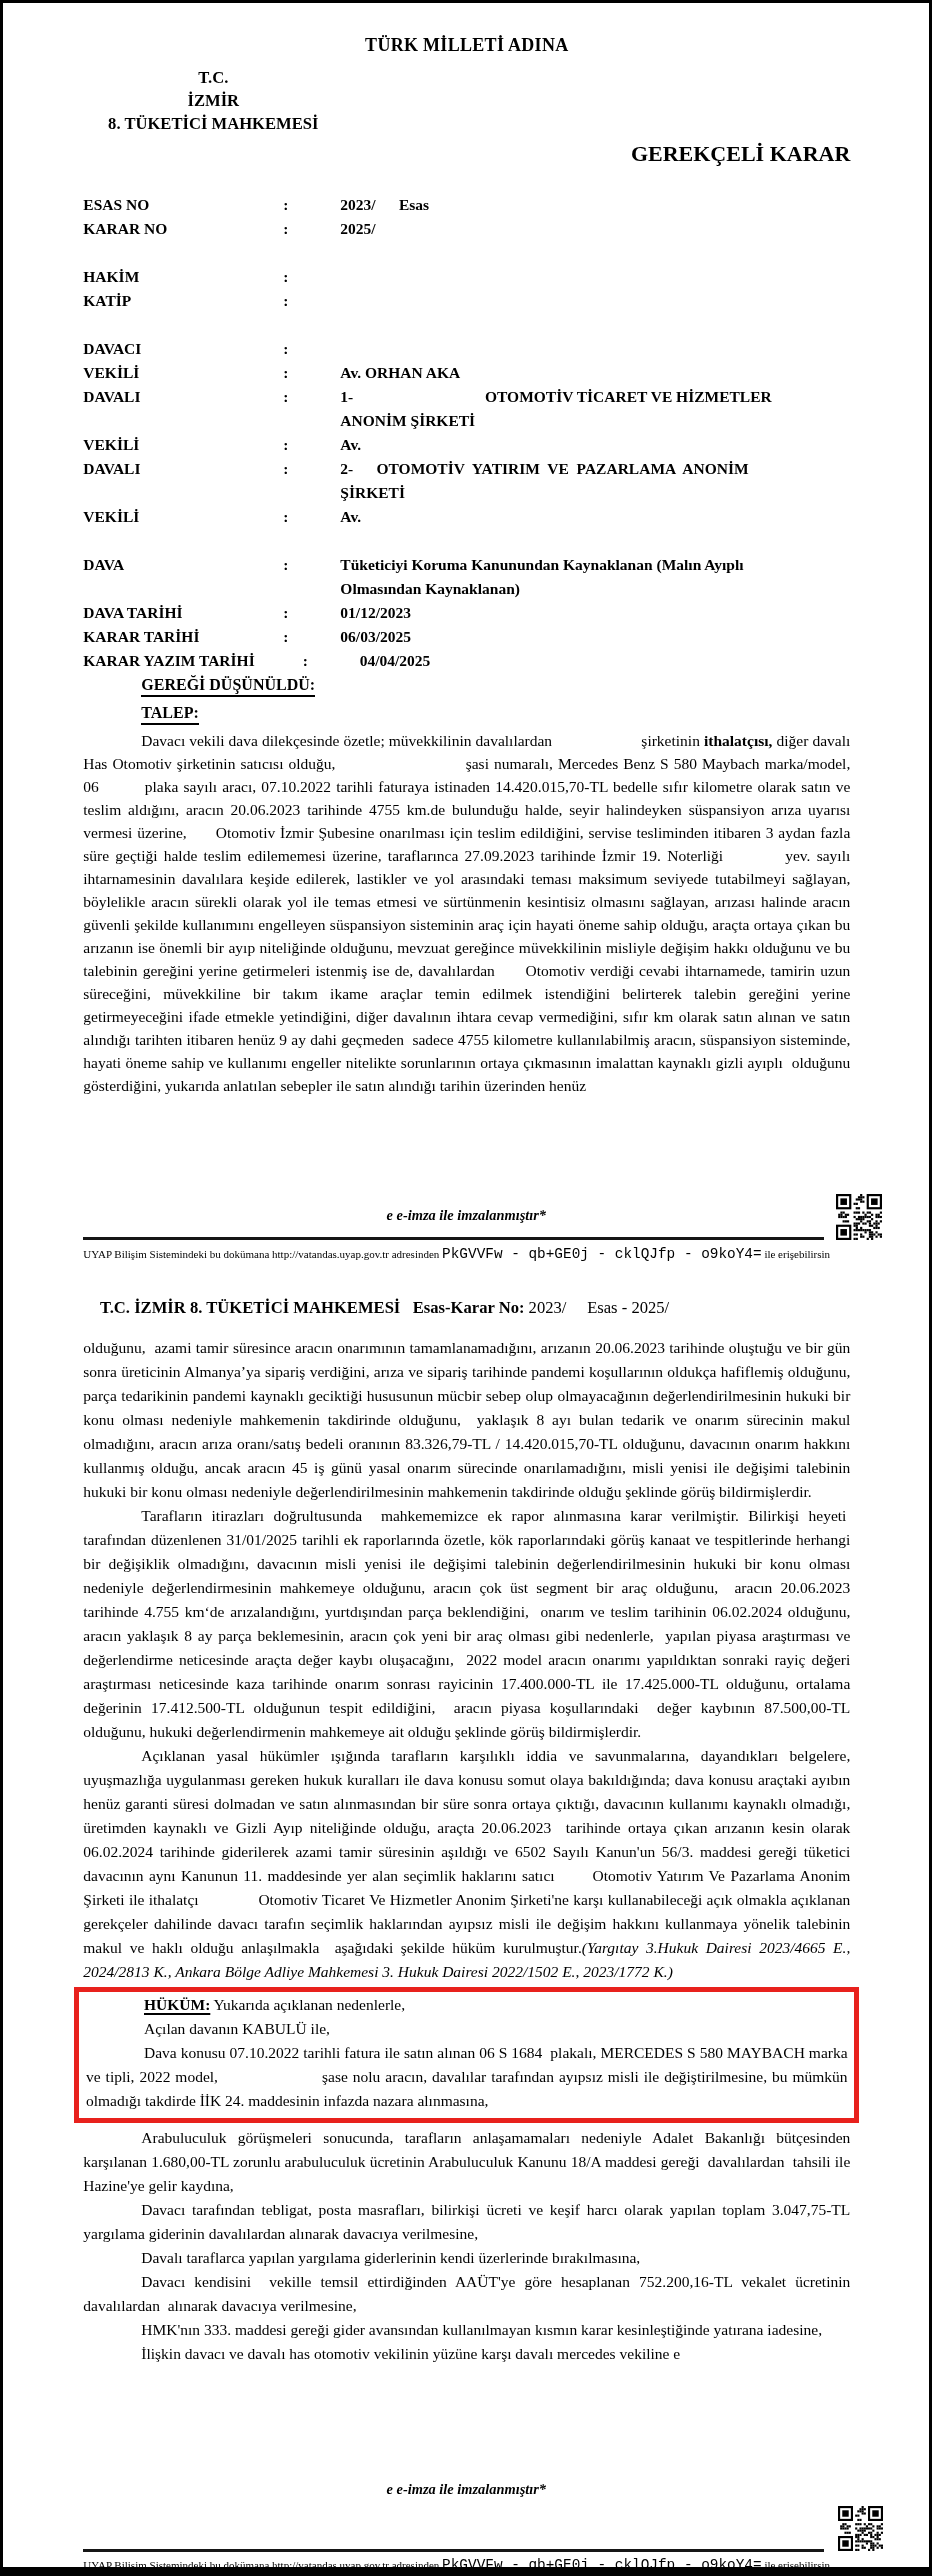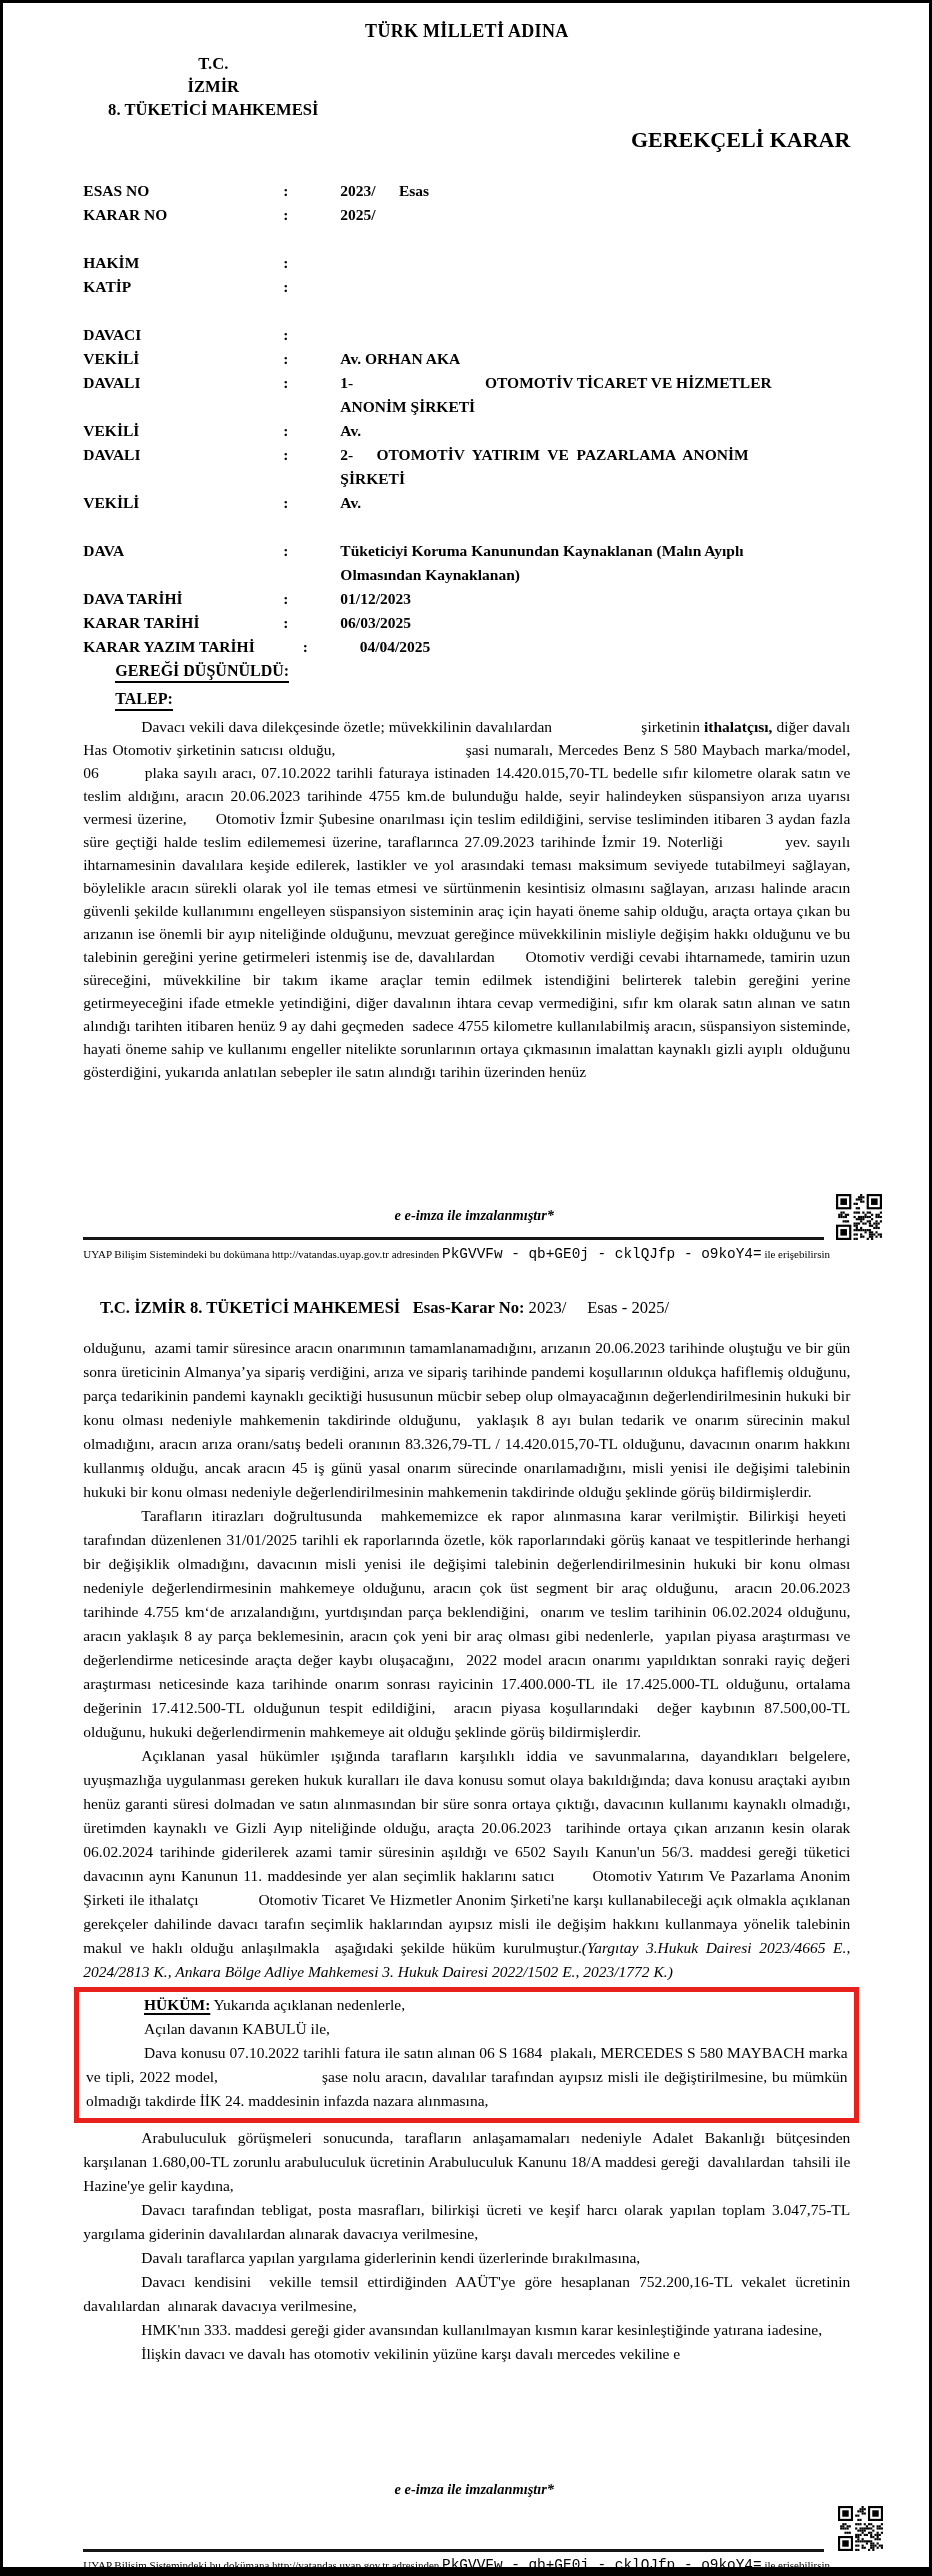--- a/index.html
+++ b/index.html
@@ -10,7 +10,7 @@
   .page{box-sizing:border-box;padding-left:80px;padding-right:79px;overflow:hidden;}
   .p1{height:1267px;}
   .p2{height:1190px;}
-  .doc-title{padding-top:18px;text-align:center;font-size:18px;font-weight:bold;letter-spacing:0.3px;}
+  .doc-title{padding-top:32px;text-align:center;font-size:18px;font-weight:bold;letter-spacing:0.3px;}
   .court-block{margin-top:10px;width:260px;text-align:center;font-weight:bold;font-size:16.6px;line-height:23px;}
   .decision-type{margin-top:5.5px;text-align:right;font-weight:bold;font-size:22px;}
   .info-rows{margin-top:26.6px;font-size:15.5px;line-height:24px;}

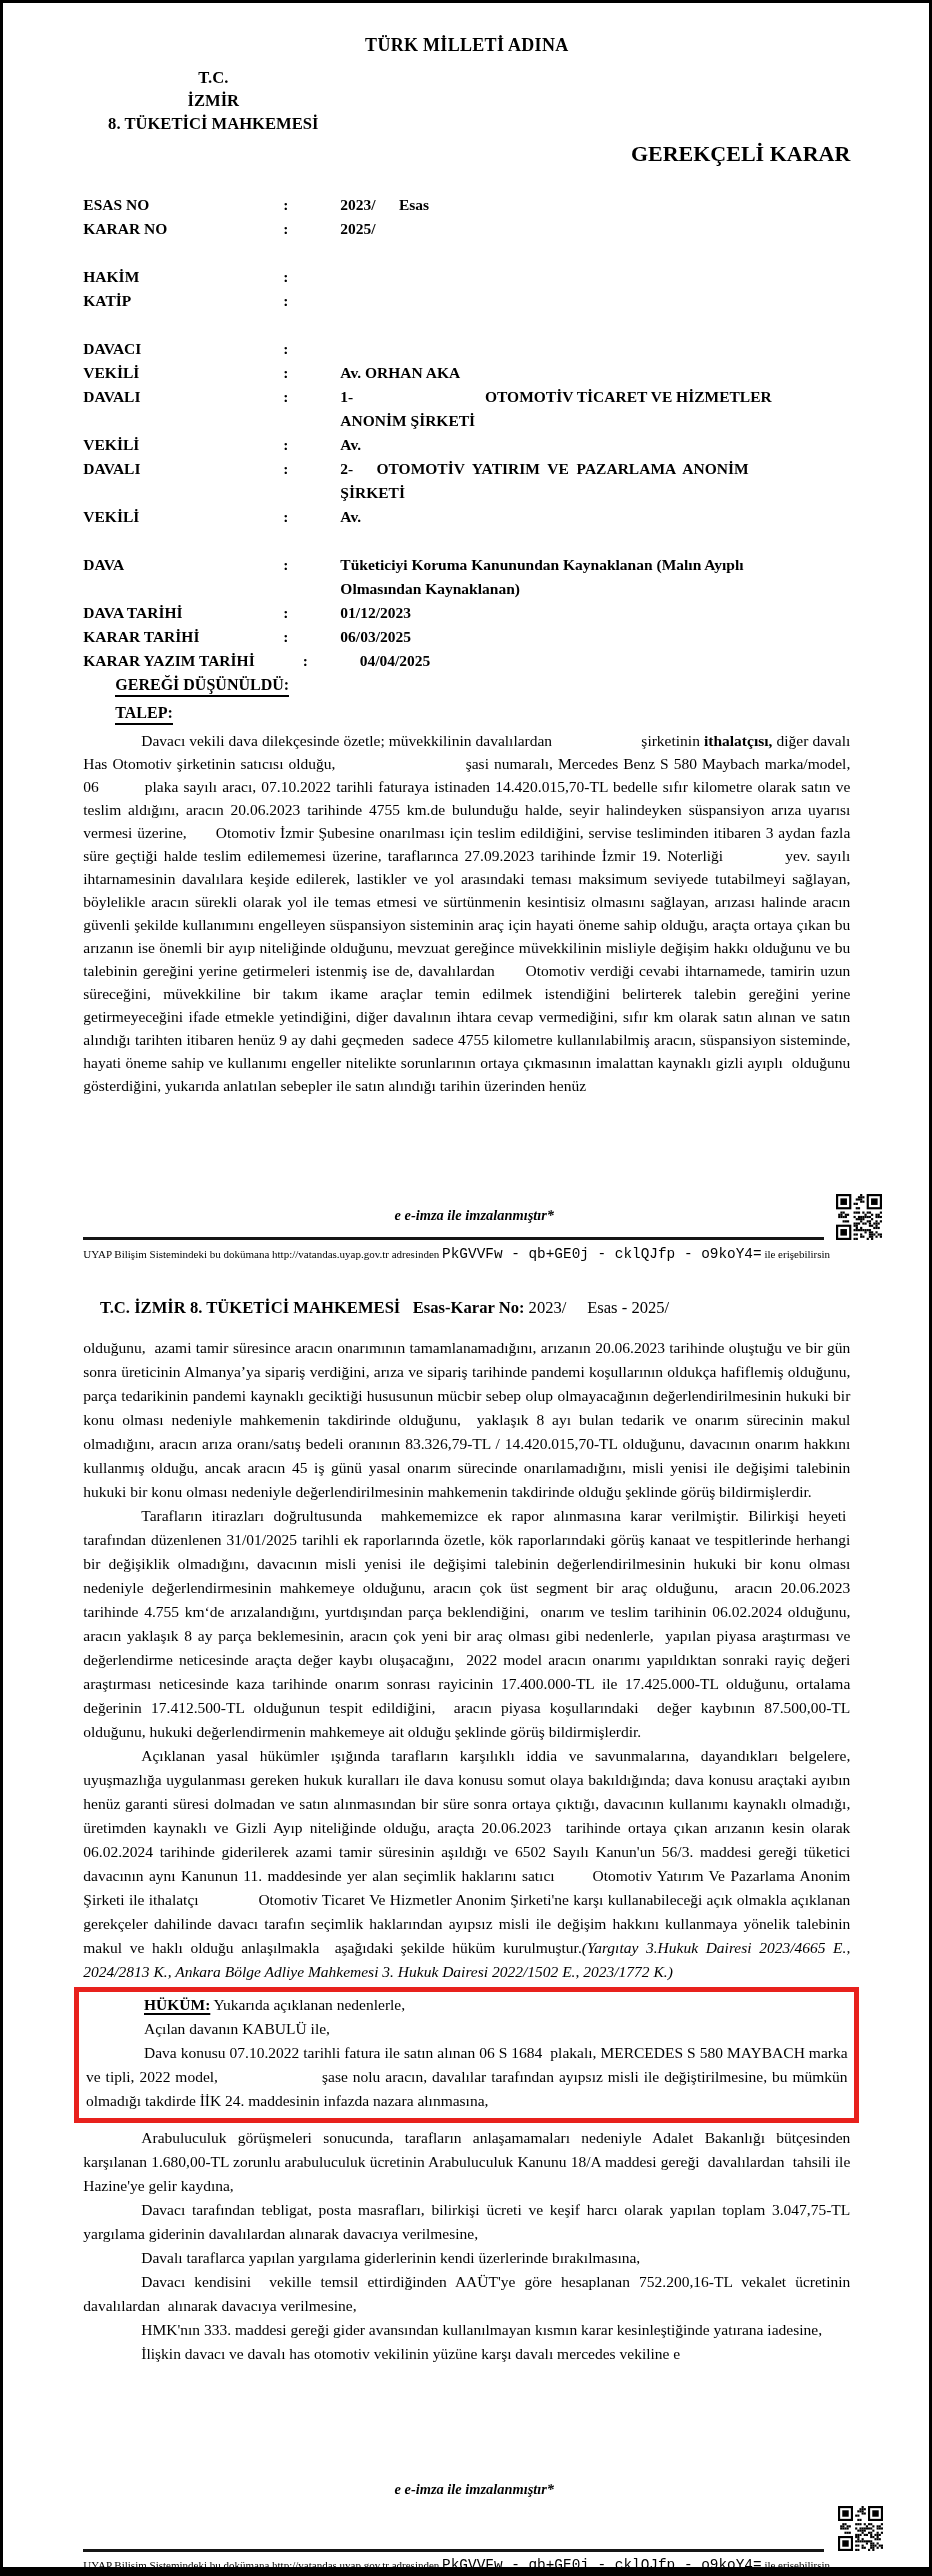--- a/index.html
+++ b/index.html
@@ -26,7 +26,7 @@
   .intro{margin-top:3.3px;}
   .section-heading{font-size:16px;line-height:23px;font-weight:bold;}
   .section-heading .underlined{border-bottom:2.8px solid #000;padding-bottom:0.6px;display:inline-block;
-      margin-left:32px;line-height:19px;}
+      margin-left:58px;line-height:19px;}
   .b{font-weight:bold;}
   .i{font-style:italic;}
   .u{text-decoration:underline;text-decoration-thickness:2.2px;text-underline-offset:2.8px;}

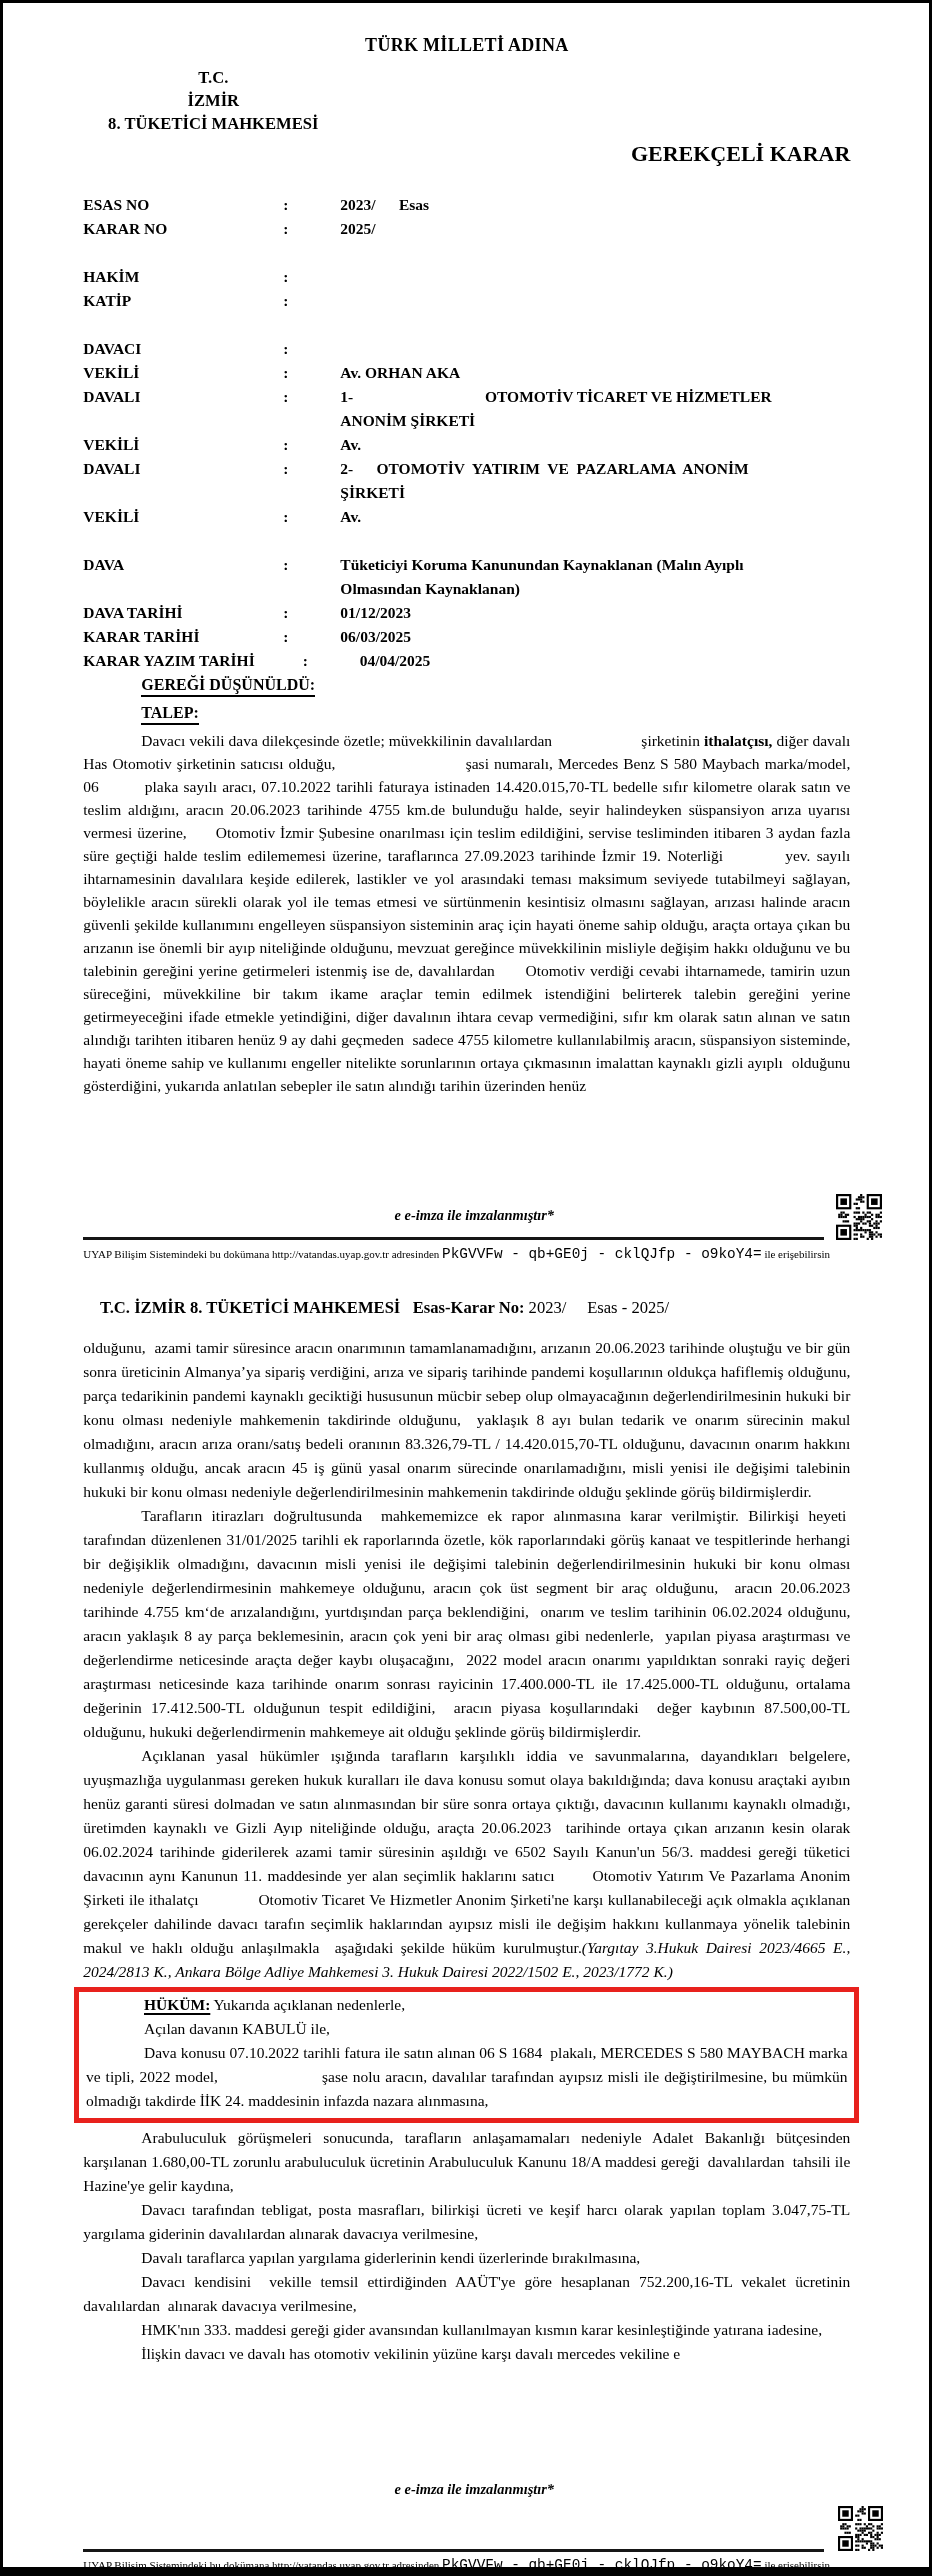--- a/index.html
+++ b/index.html
@@ -33,7 +33,7 @@
   .p2-header{margin-top:28px;margin-left:16.6px;font-size:16.6px;}
   .p2-body{margin-top:17.7px;}
   .ruling-box{border:5px solid #e8211d;margin:3.3px -8.9px 3.3px -8.9px;padding:1.1px 6.6px 4.4px 6.6px;}
-  .esign{position:absolute;left:88px;width:766px;text-align:center;
+  .esign{position:absolute;left:80px;width:766px;text-align:center;
          font-size:14.4px;font-style:italic;font-weight:bold;}
   .footer-rule{position:absolute;left:80px;width:741px;border-top:3.3px solid #161616;}
   .footer-text{position:absolute;left:80px;width:808px;white-space:nowrap;font-size:11px;}

